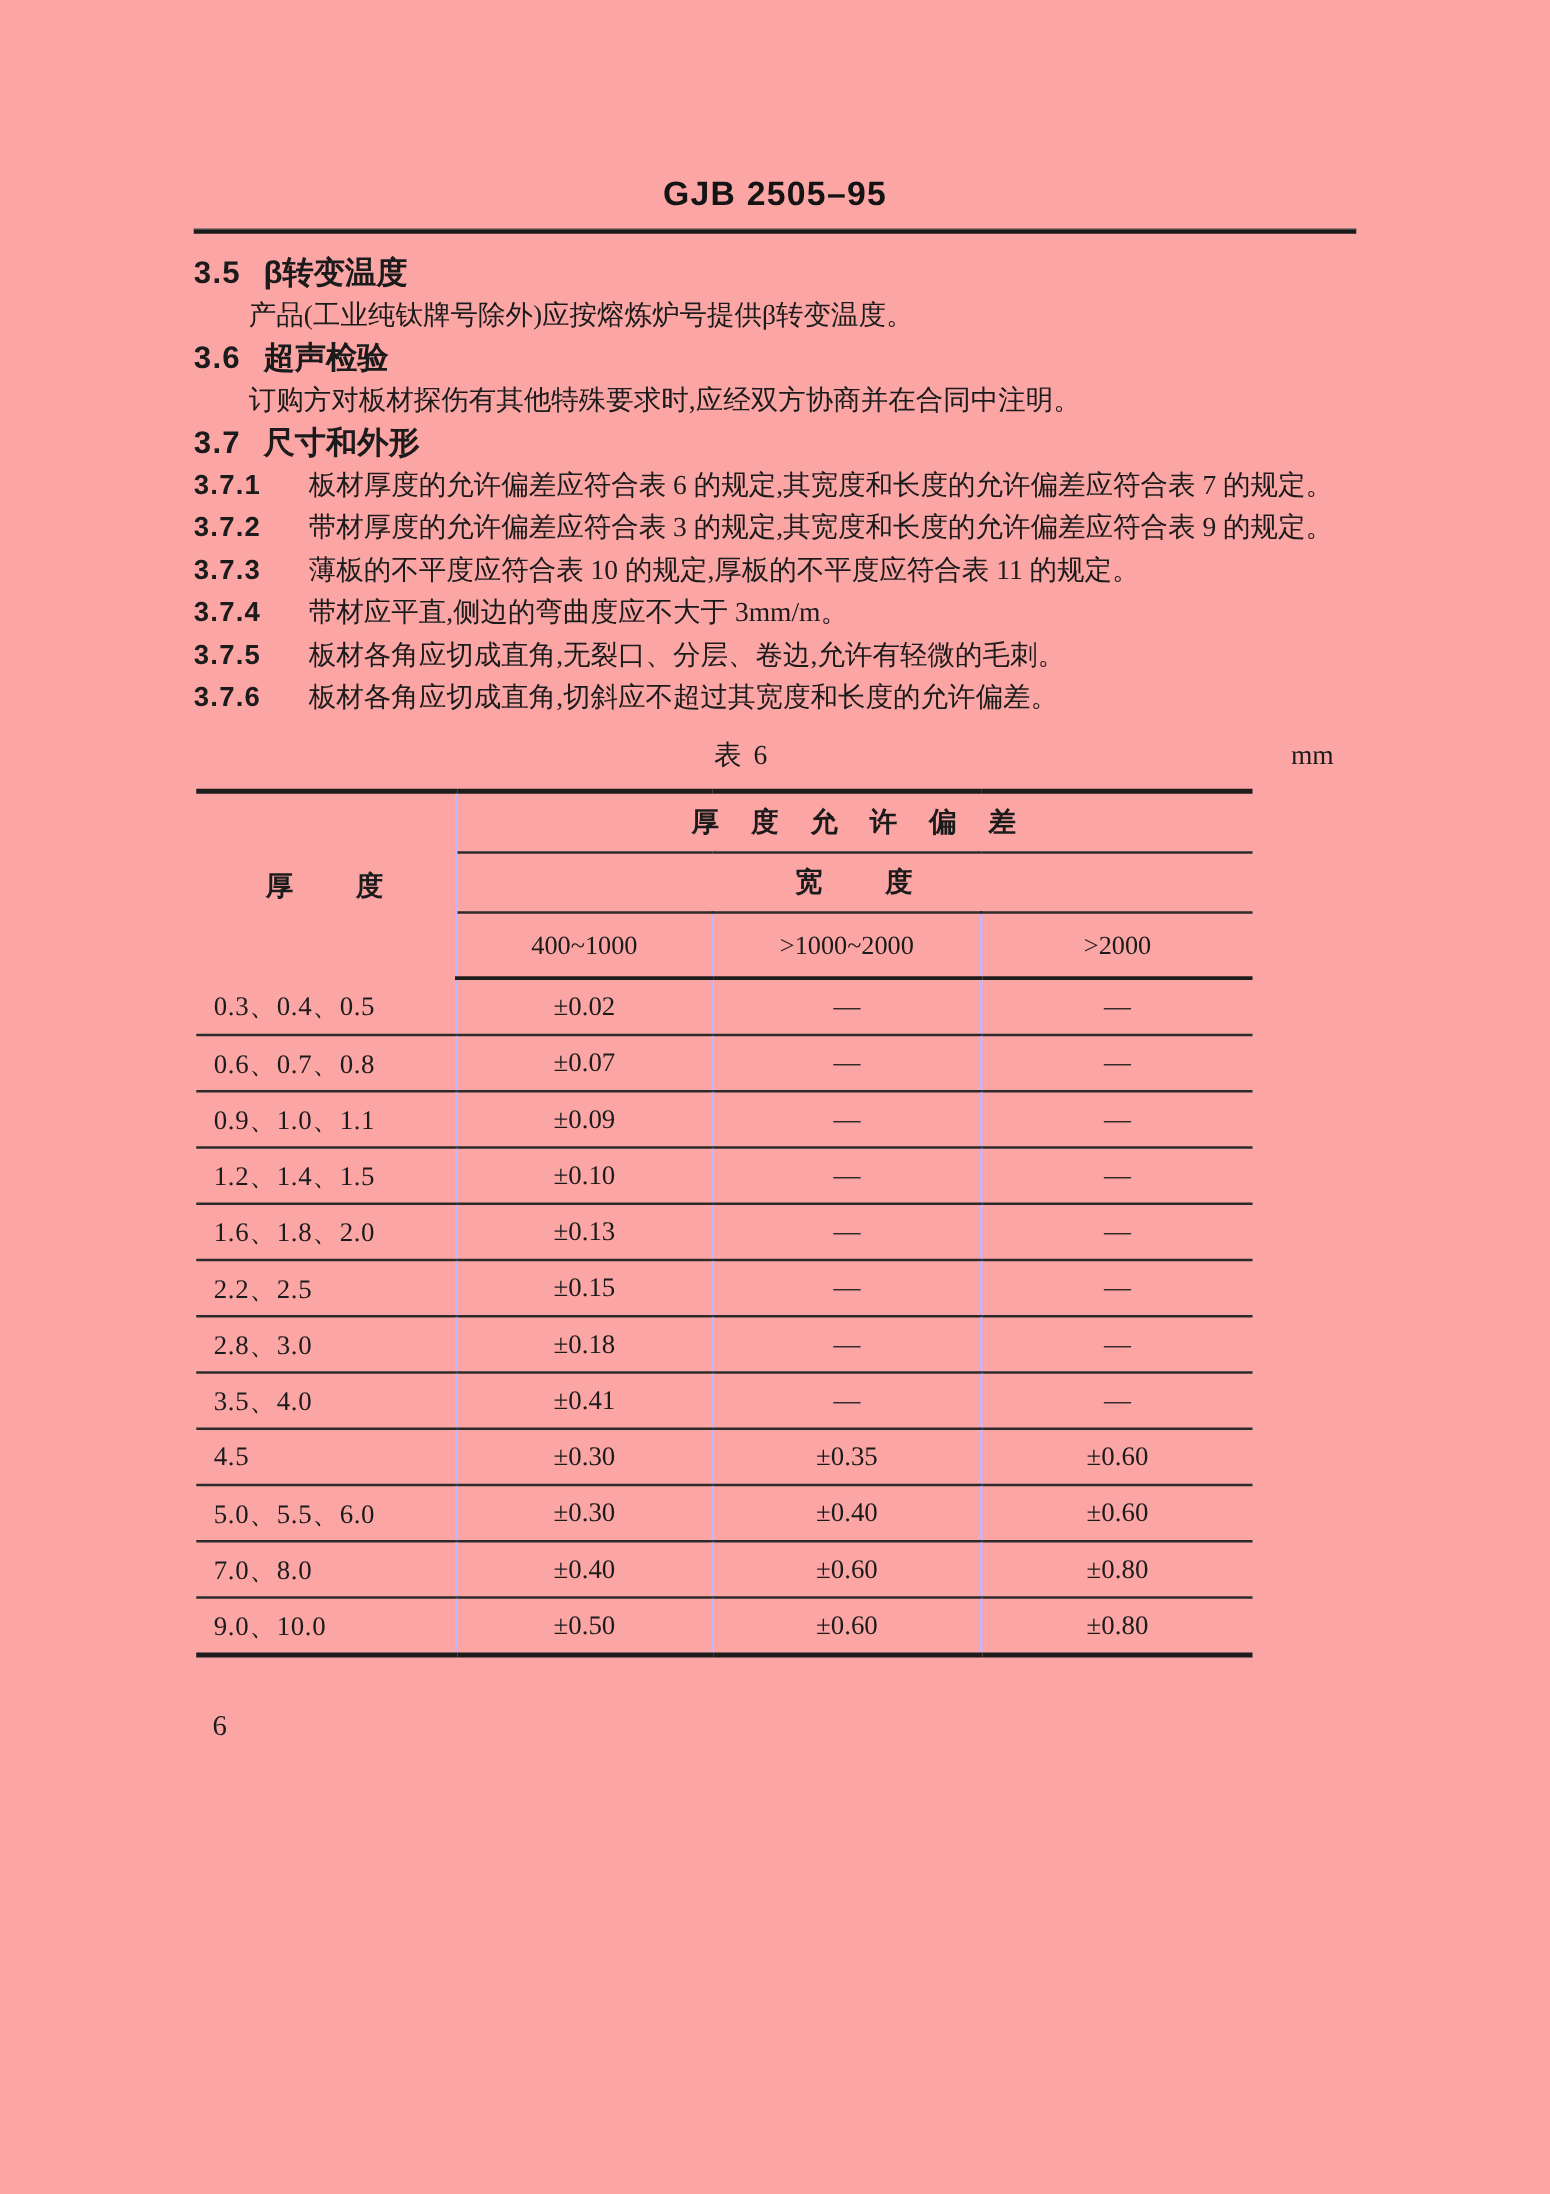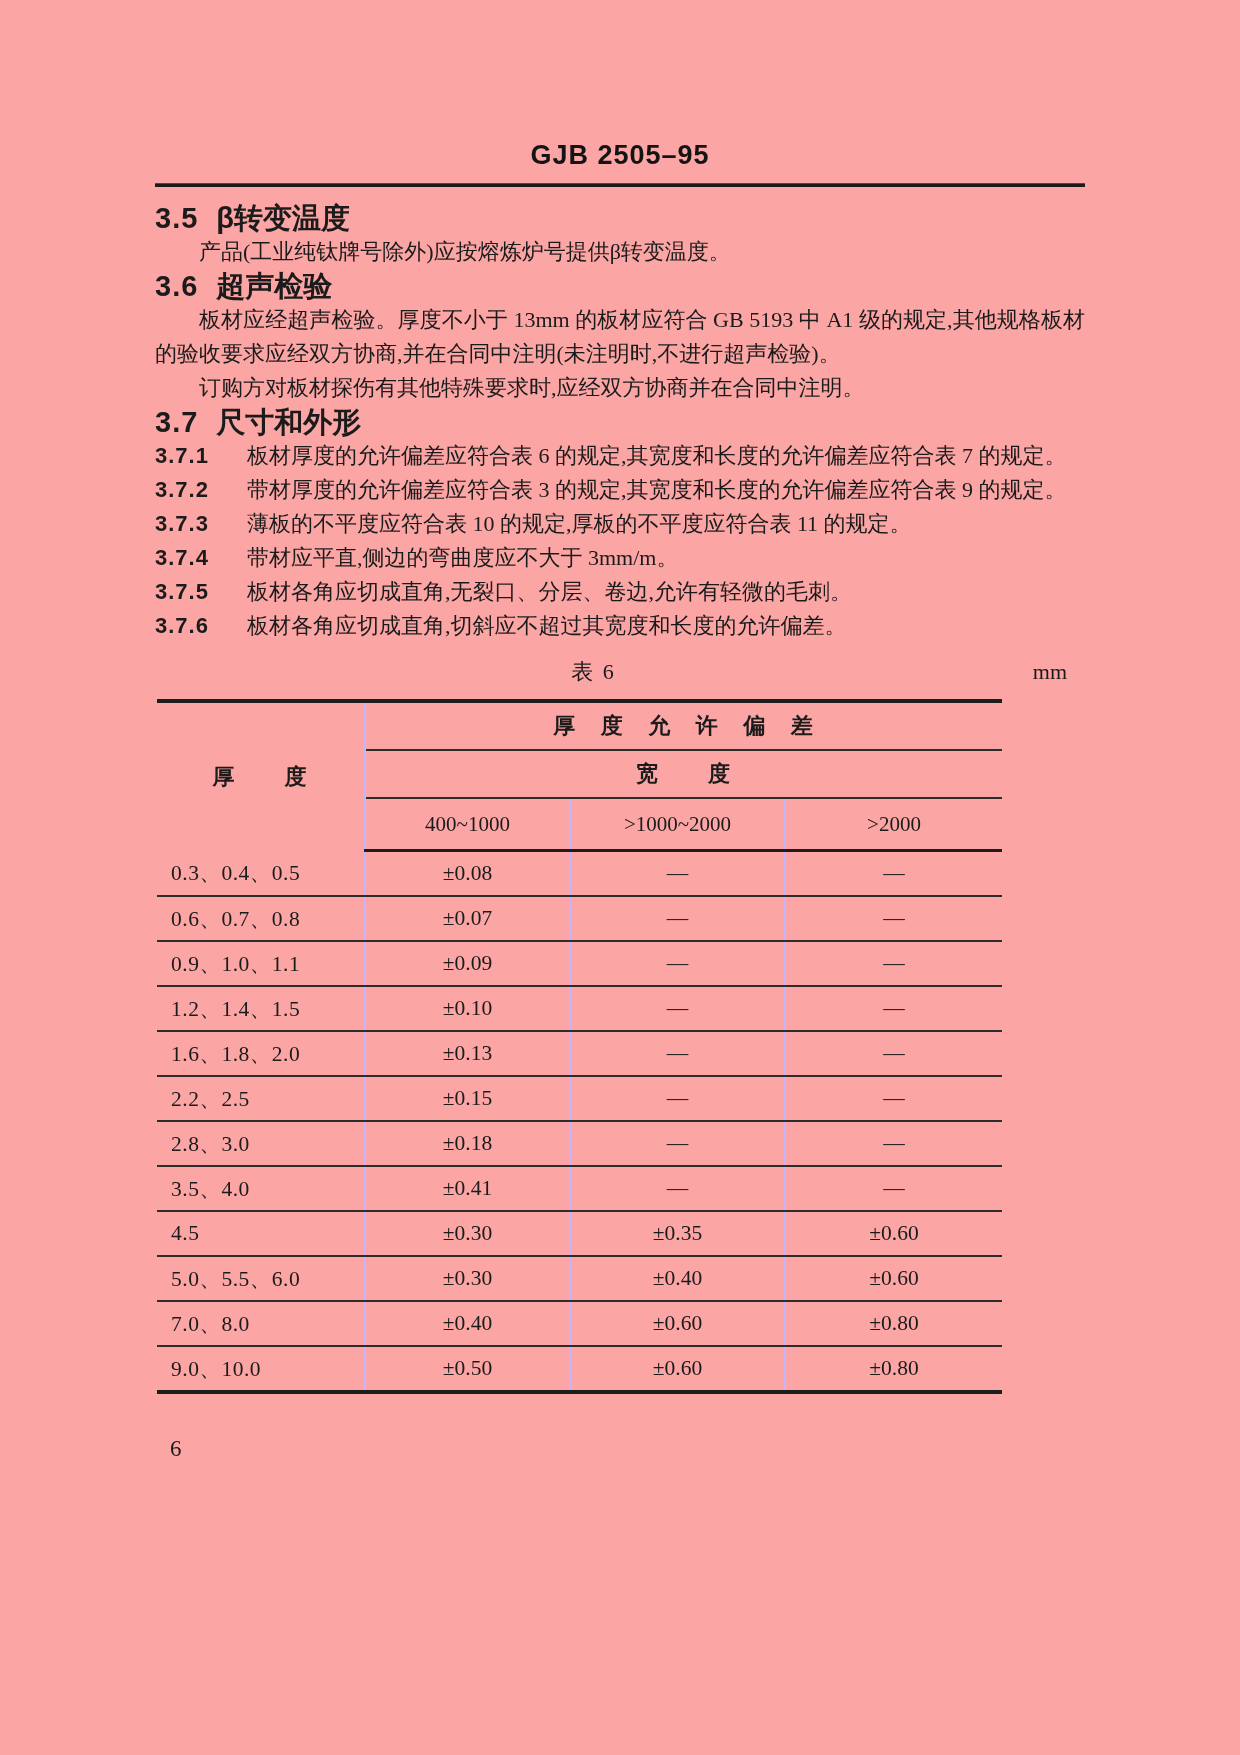--- a/index.html
+++ b/index.html
@@ -55,7 +55,7 @@
   .clause.heading {
     font-family: "Liberation Sans", "DejaVu Sans", sans-serif;
     font-weight: 700;
-    font-size: 29px;
+    font-size: 25px;
   }
   .clause.heading .num { margin-right: 18px; }
   .para { text-indent: 44px; }

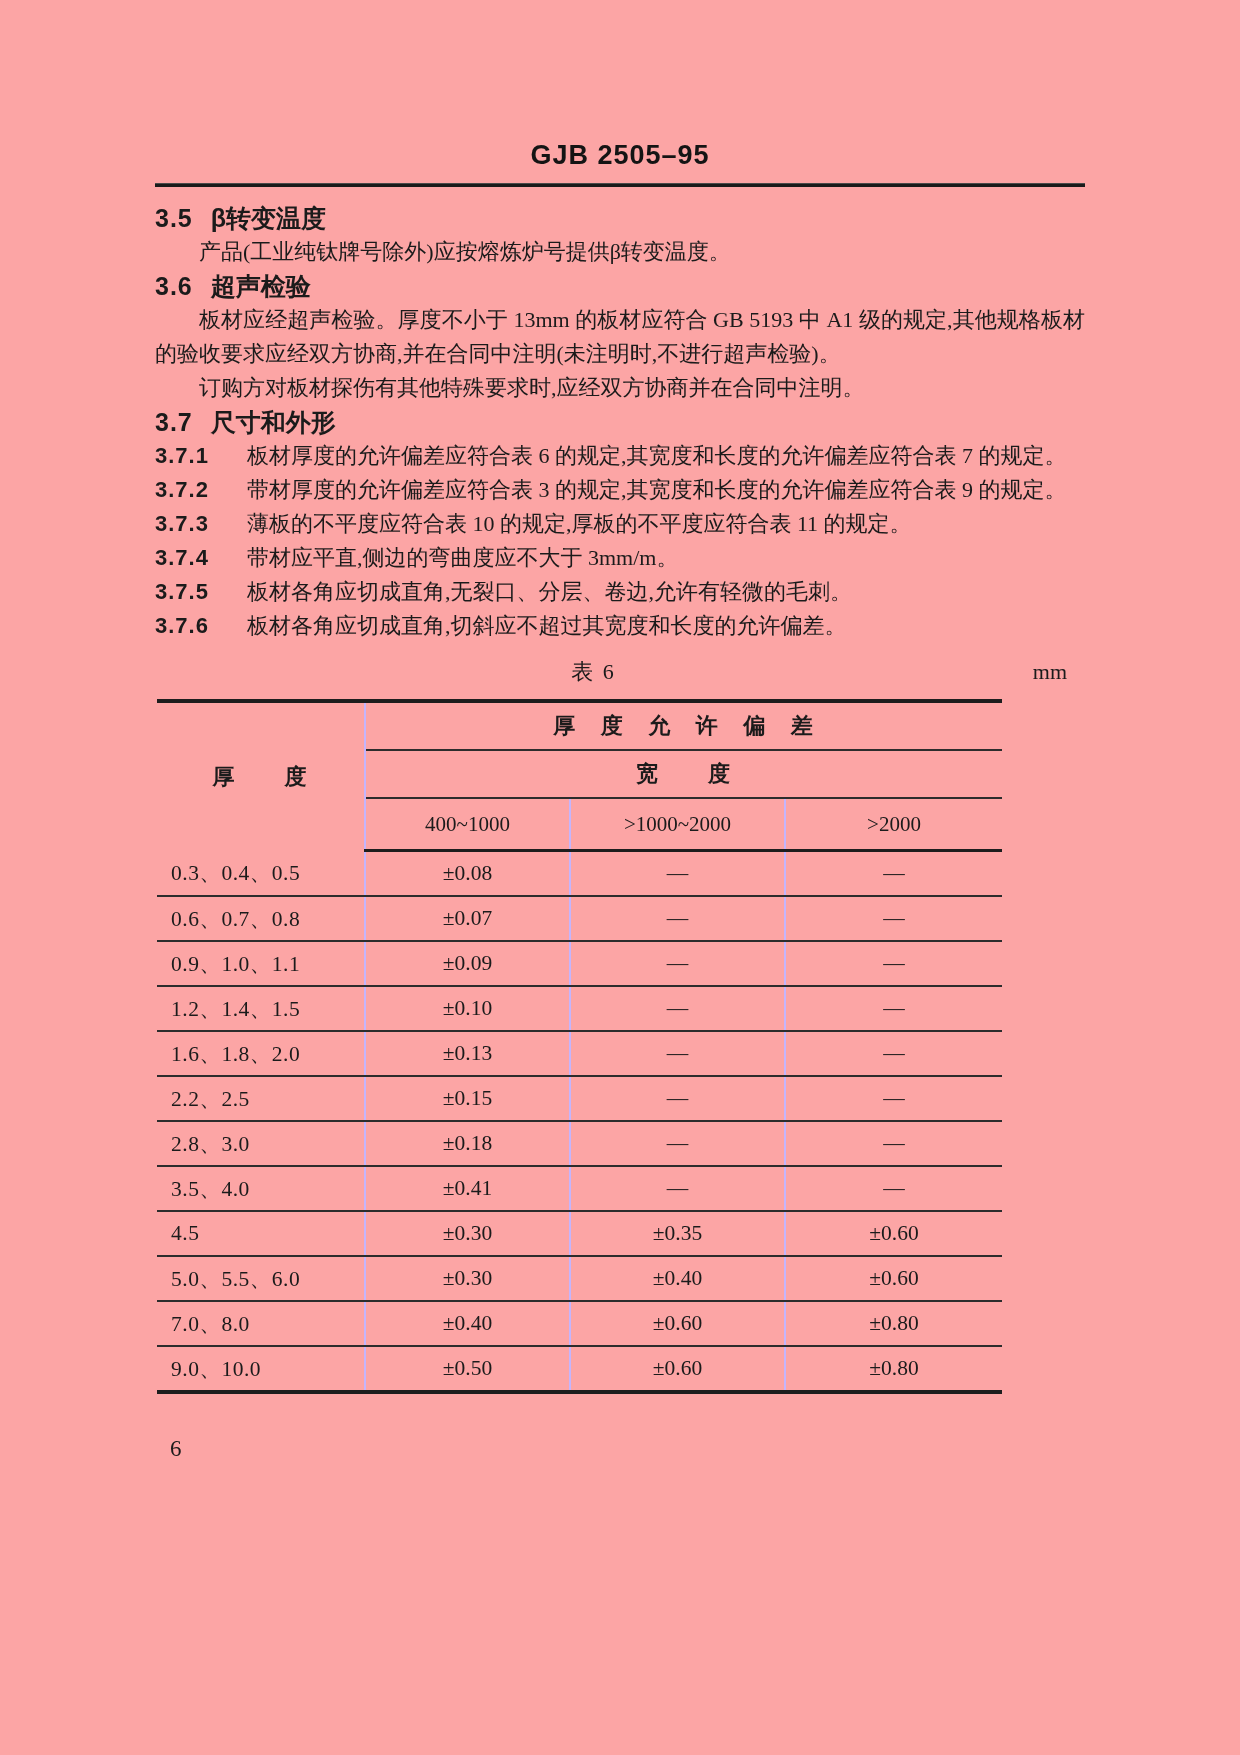--- a/index.html
+++ b/index.html
@@ -152,7 +152,6 @@
 
   <p class="clause heading"><span class="num">3.6</span><span class="title">超声检验</span></p>
 
-  <p class="para"><span class="txt">板材应经超声检验。厚度不小于 13mm 的板材应符合 GB 5193 中 A1 级的规定,其他规格板材的验收要求应经双方协商,并在合同中注明(未注明时,不进行超声检验)。</span></p>
 
   <p class="para"><span class="txt">订购方对板材探伤有其他特殊要求时,应经双方协商并在合同中注明。</span></p>
 

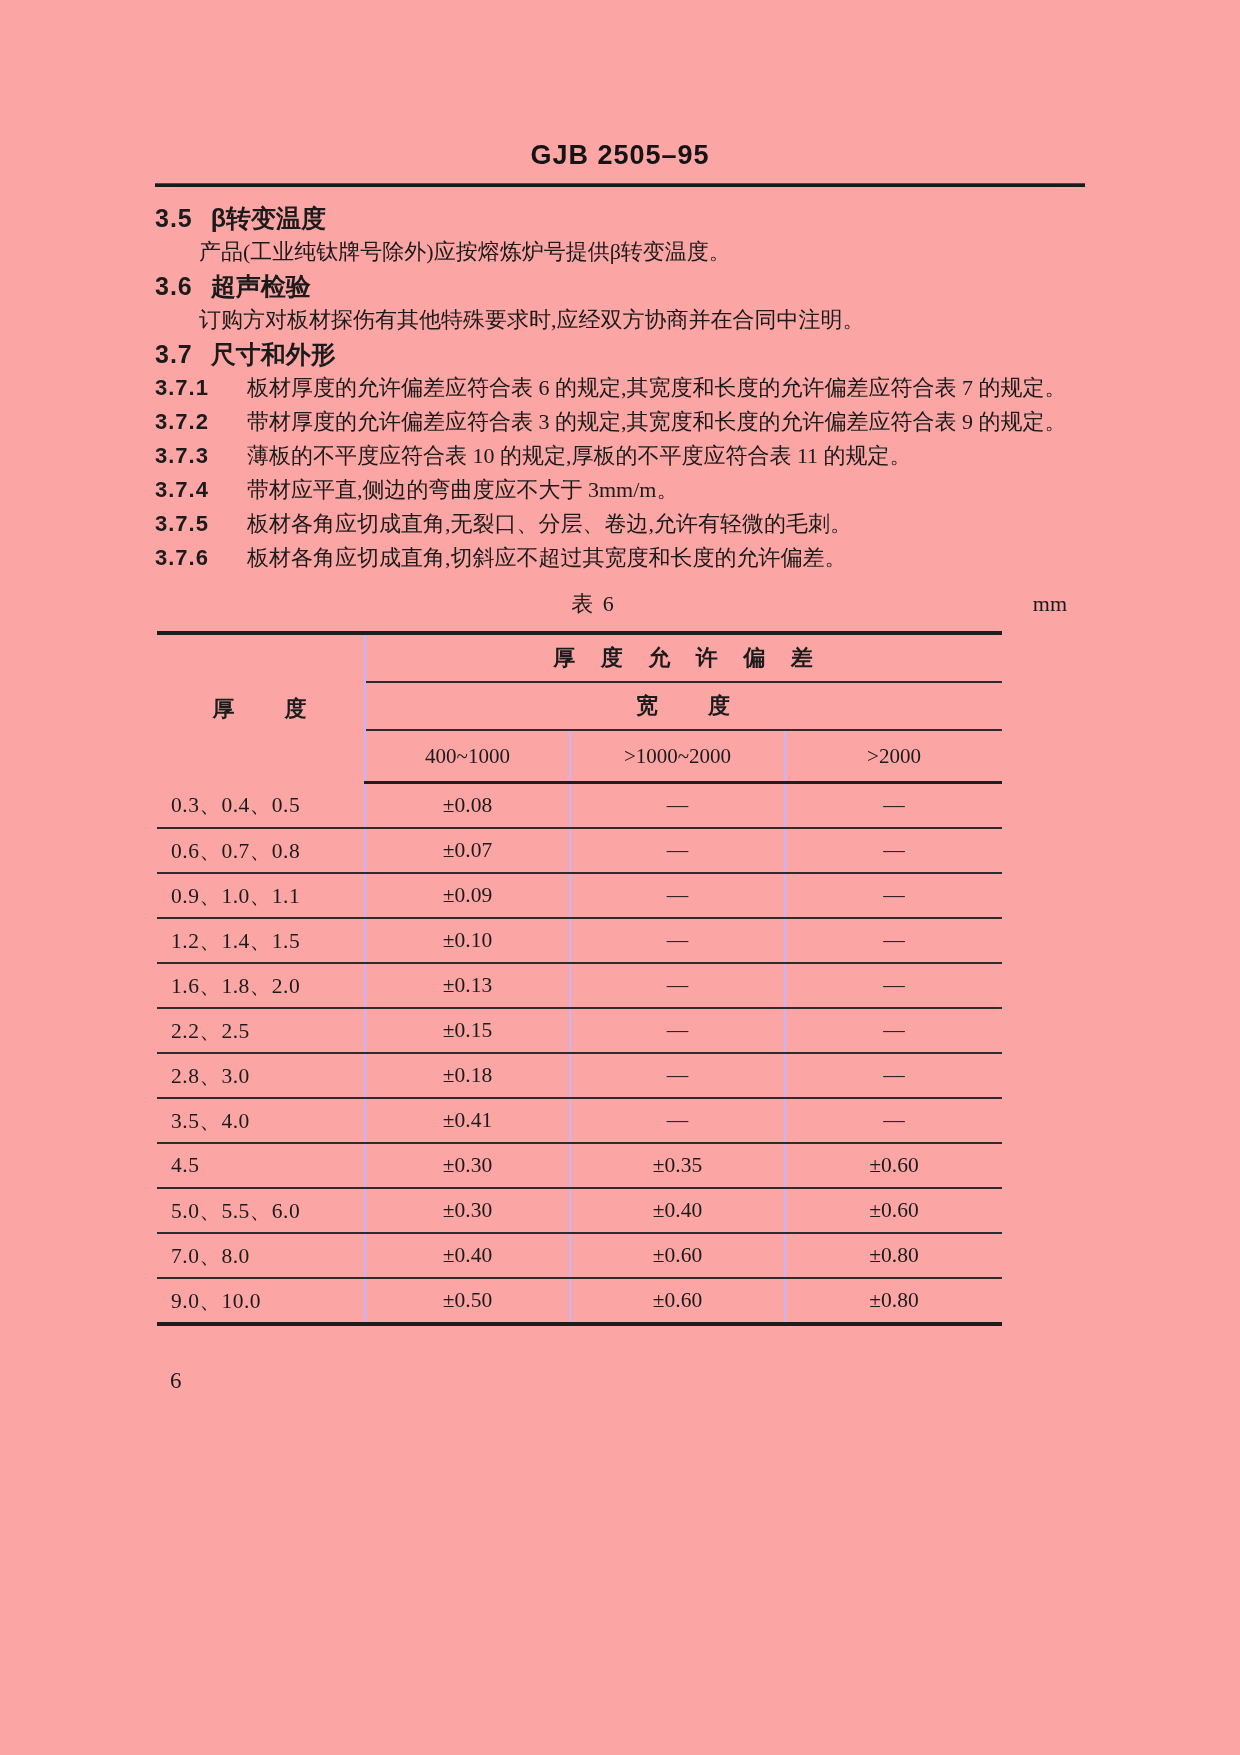--- a/index.html
+++ b/index.html
@@ -199,7 +199,7 @@
       <tbody>
   <tr>
     <td class="thk vr">0.3、0.4、0.5</td>
-    <td class="vr">±0.08</td>
+    <td class="vr">±0.02</td>
     <td class="vr">—</td>
     <td>—</td>
   </tr>

